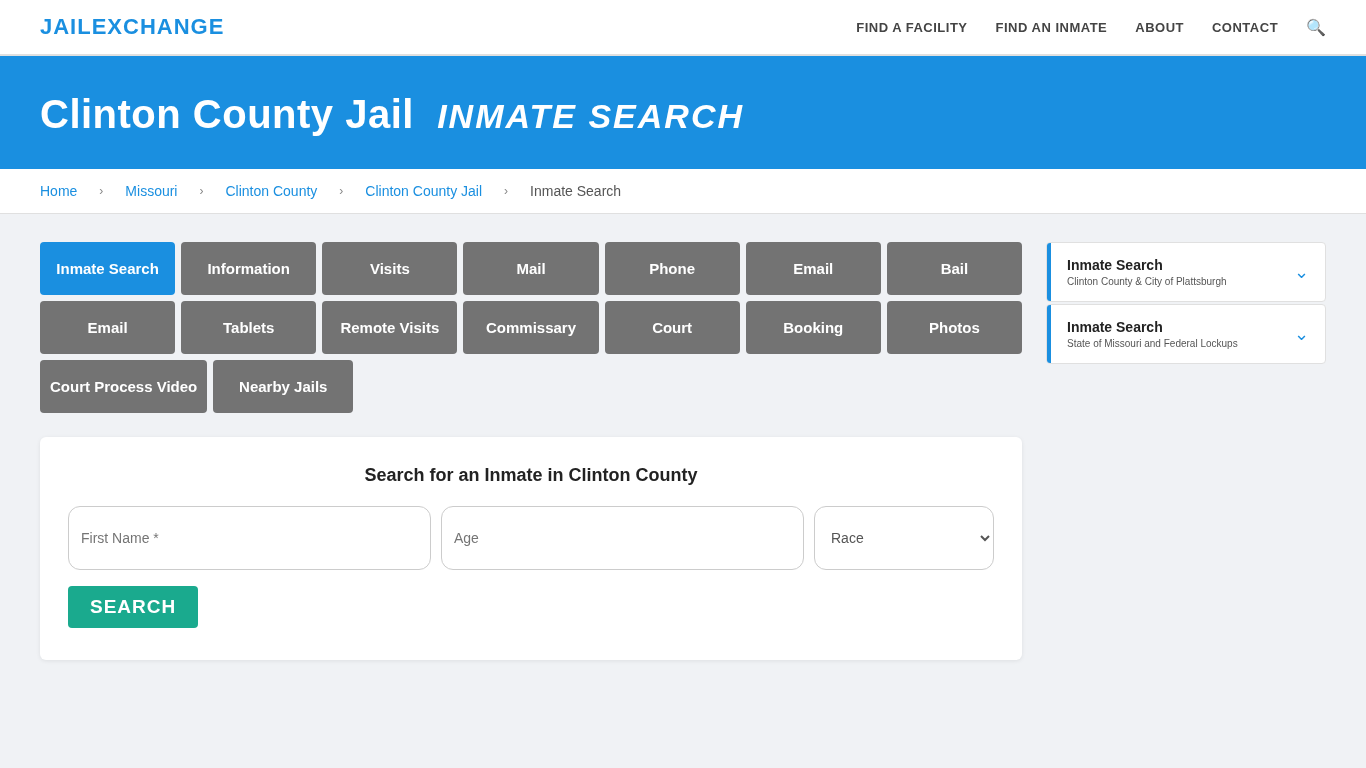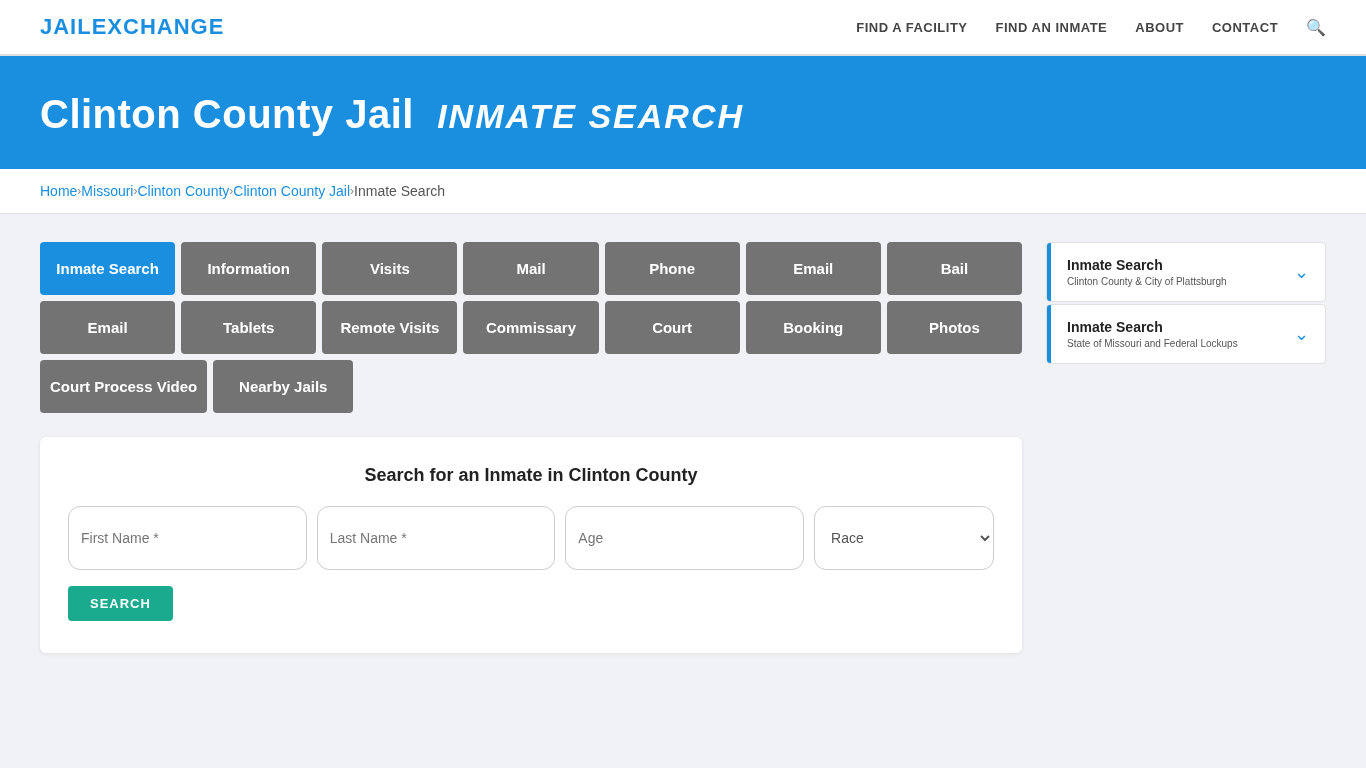--- a/index.html
+++ b/index.html
@@ -71,7 +71,7 @@
     .breadcrumb {
       display: flex;
       align-items: center;
-      gap: 0;
+      gap: 22px;
       font-size: 14px;
     }
     .breadcrumb a {

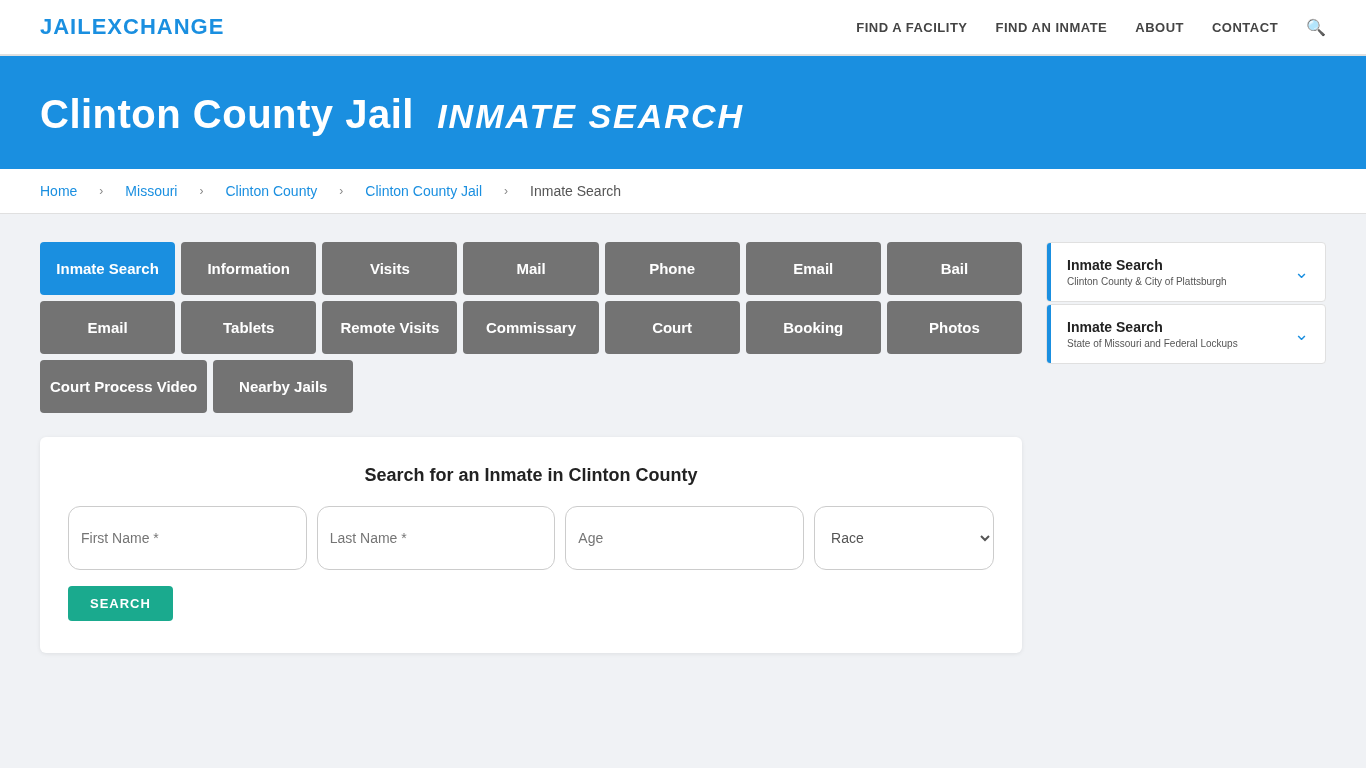--- a/index.html
+++ b/index.html
@@ -277,7 +277,6 @@
       <h2>Search for an Inmate in Clinton County</h2>
       <div class="search-fields">
         <input type="text" placeholder="First Name *" style="">
-        <input type="text" placeholder="Last Name *" style="">
         <input type="text" placeholder="Age" style="">
         <select>
           <option>Race</option>

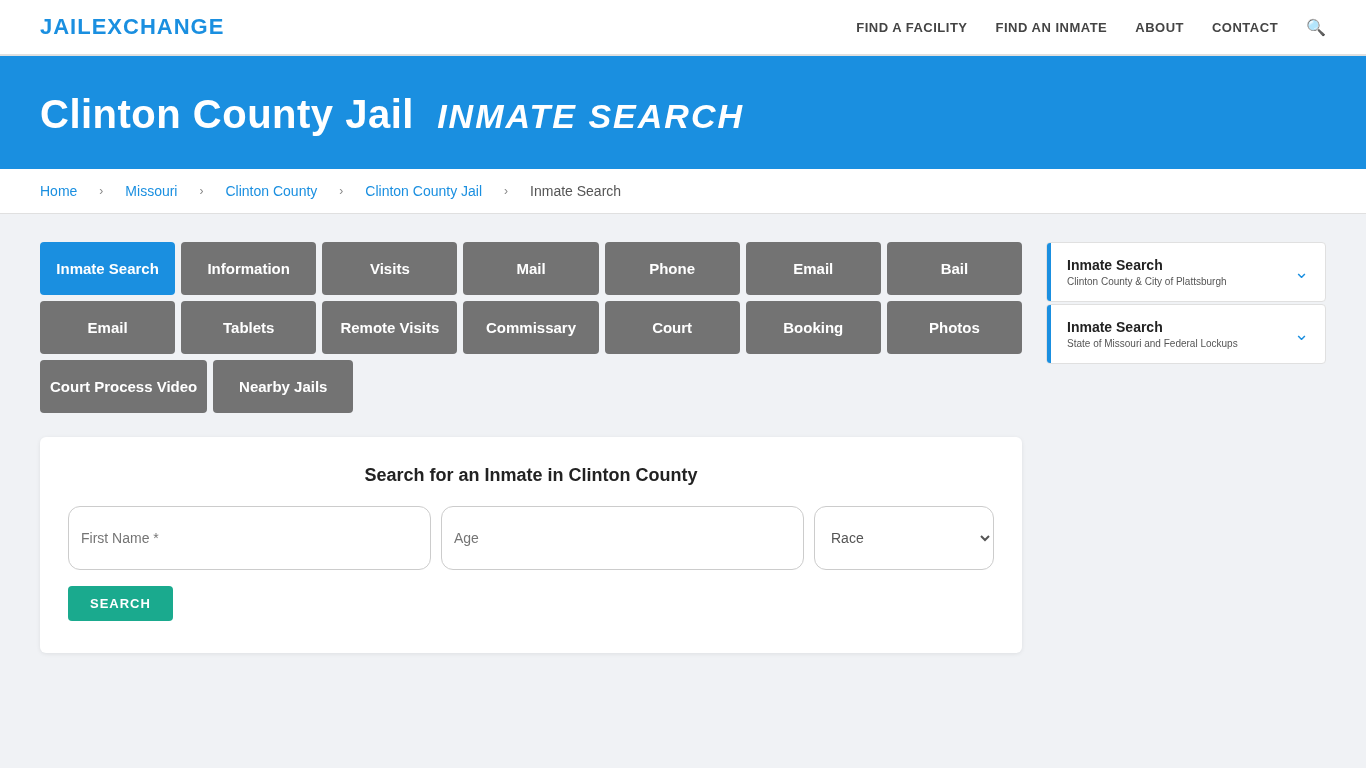--- a/index.html
+++ b/index.html
@@ -160,7 +160,7 @@
       border: none;
       padding: 10px 22px;
       border-radius: 4px;
-      font-size: 13px;
+      font-size: 19px;
       font-weight: 700;
       letter-spacing: 1px;
       cursor: pointer;

